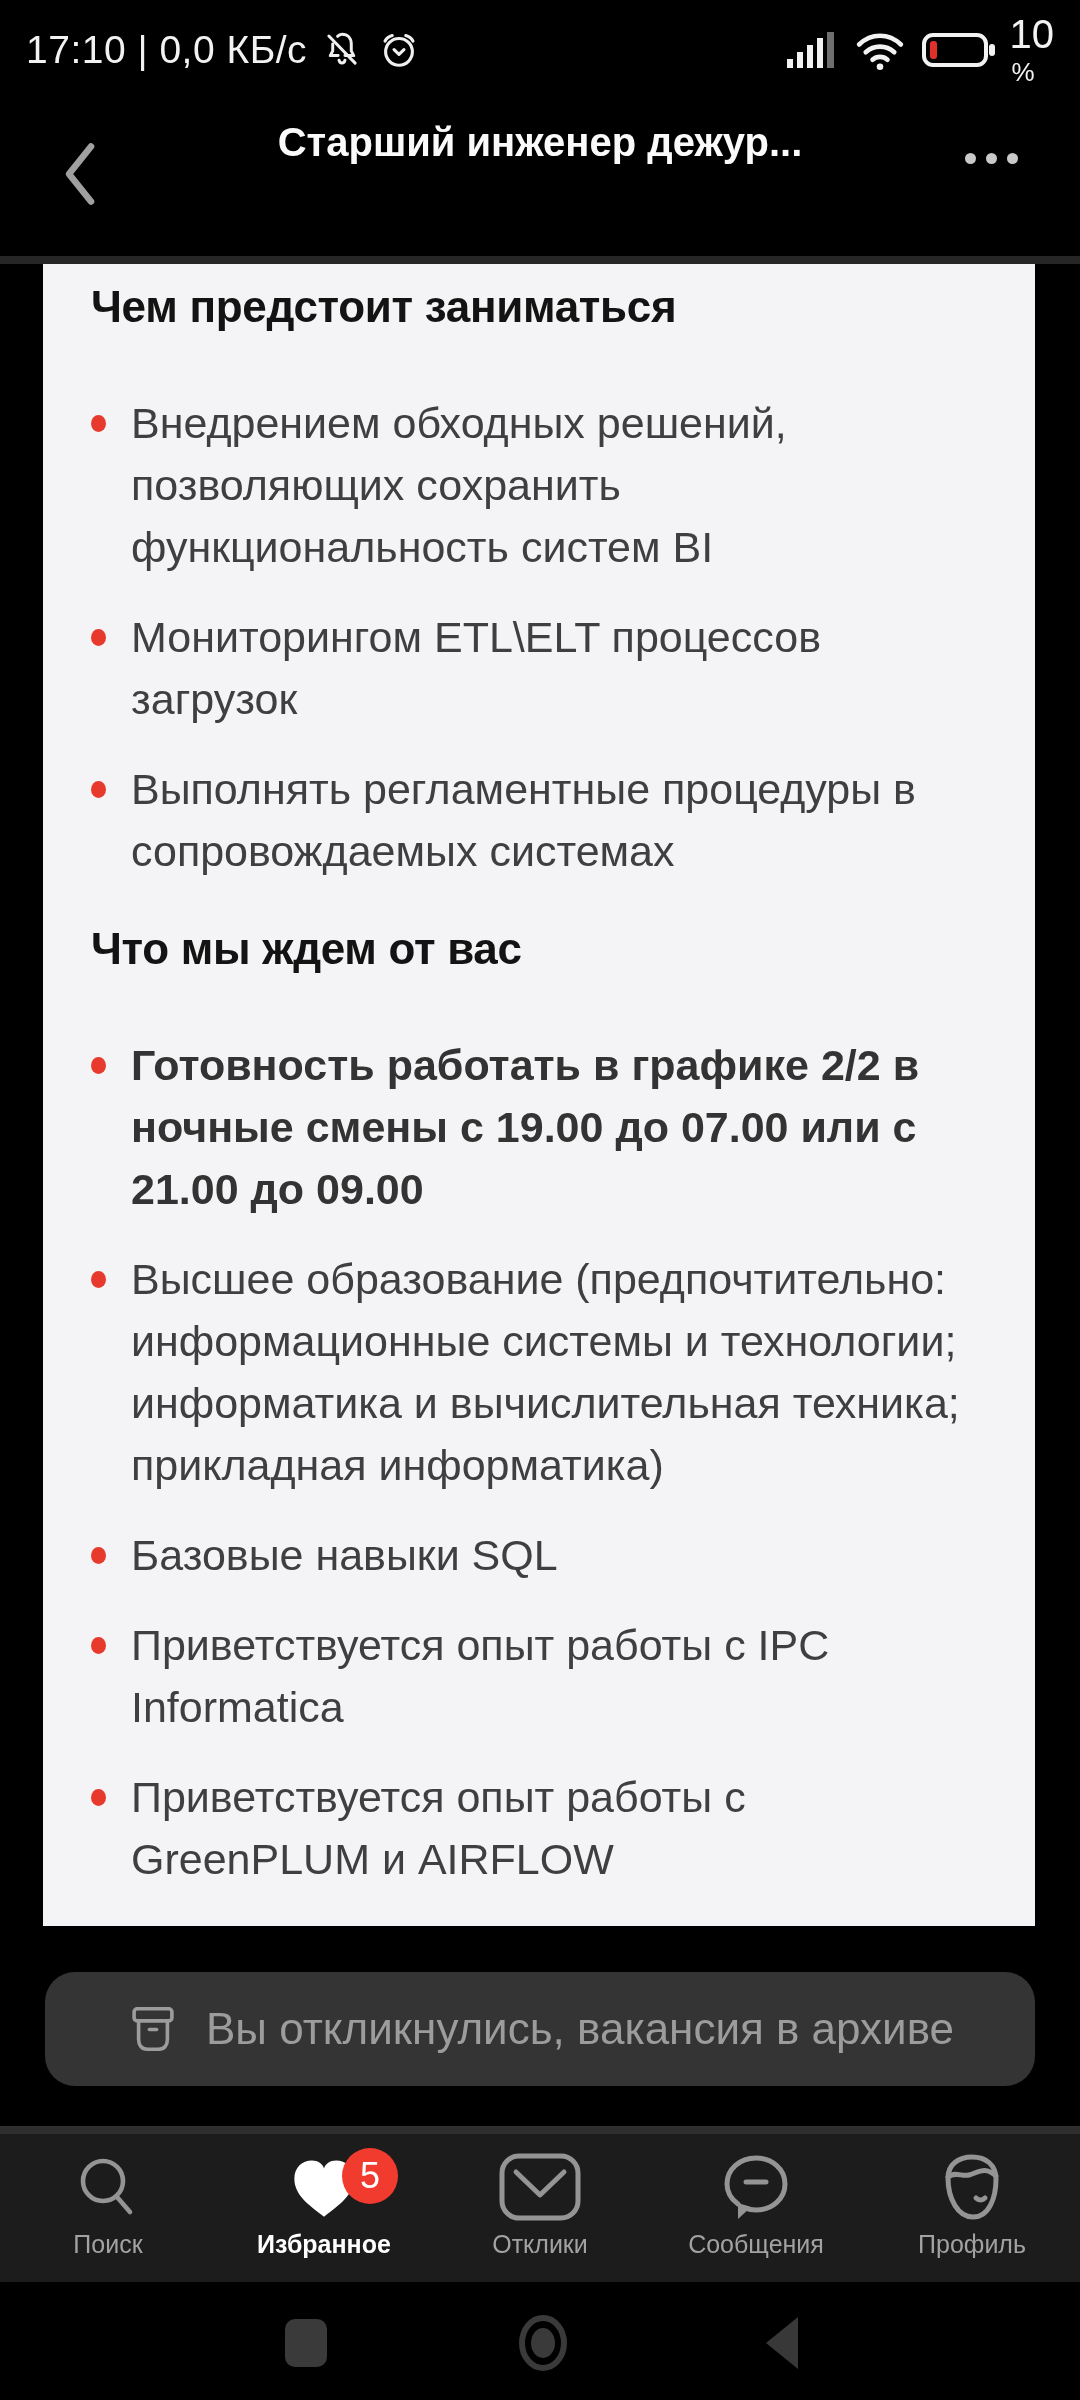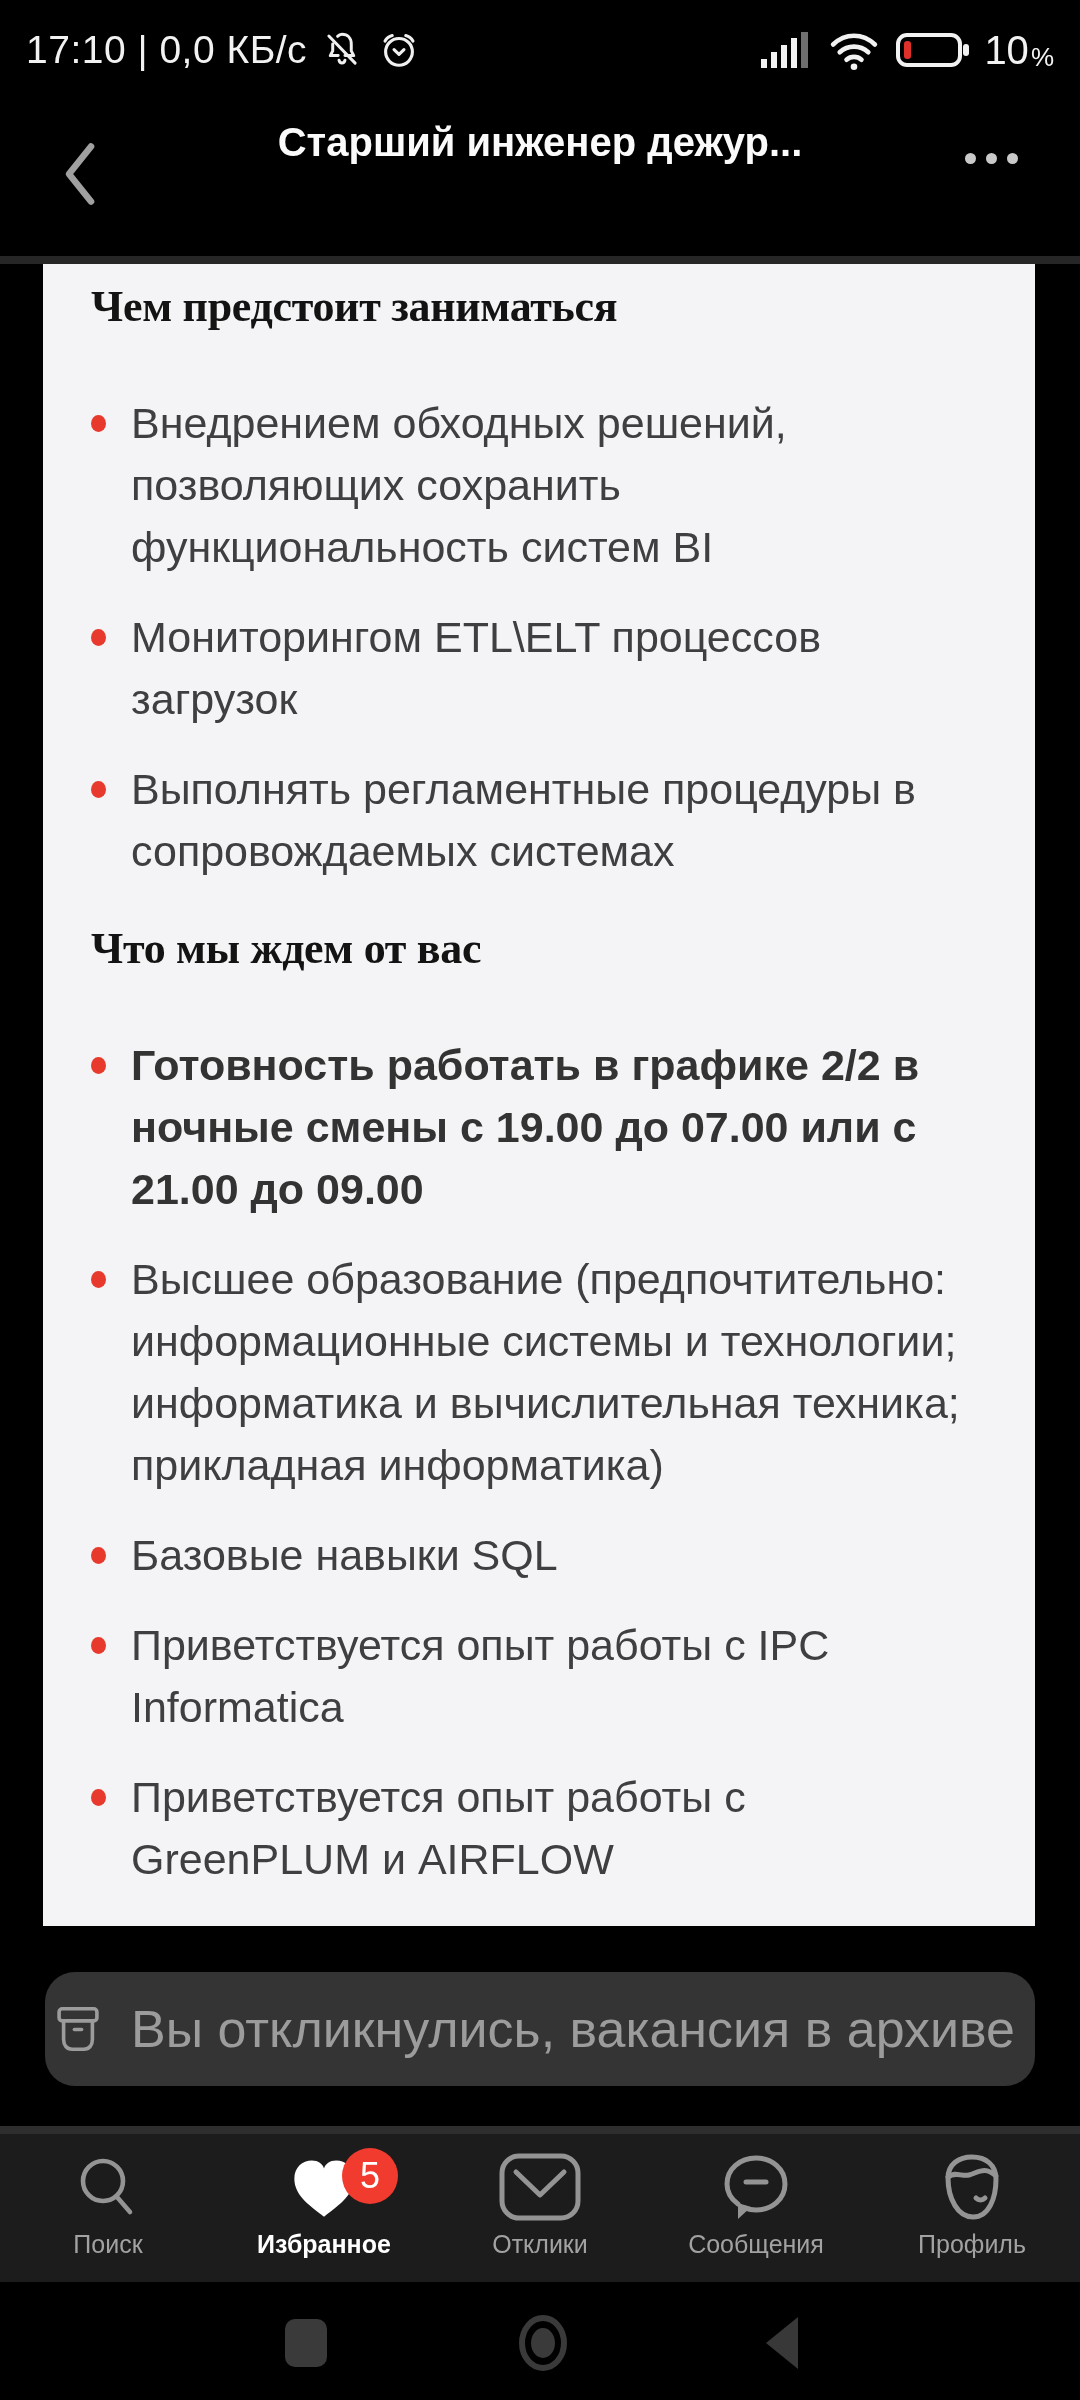--- a/index.html
+++ b/index.html
@@ -17,7 +17,7 @@
   .status-left{display:flex;align-items:center;gap:14px;}
   .status-text{font-size:39px;letter-spacing:0.5px;white-space:nowrap;}
   .status-right{margin-left:auto;display:flex;align-items:center;gap:13px;}
-  .batt-pct{font-size:40px;display:flex;align-items:flex-end;}
+  .batt-pct{font-size:40px;display:flex;align-items:flex-start;flex-direction:column;}
   .batt-pct .pct{font-size:26px;margin-left:2px;}
   
   .app-header{position:absolute;top:100px;left:0;width:1080px;height:158px;}

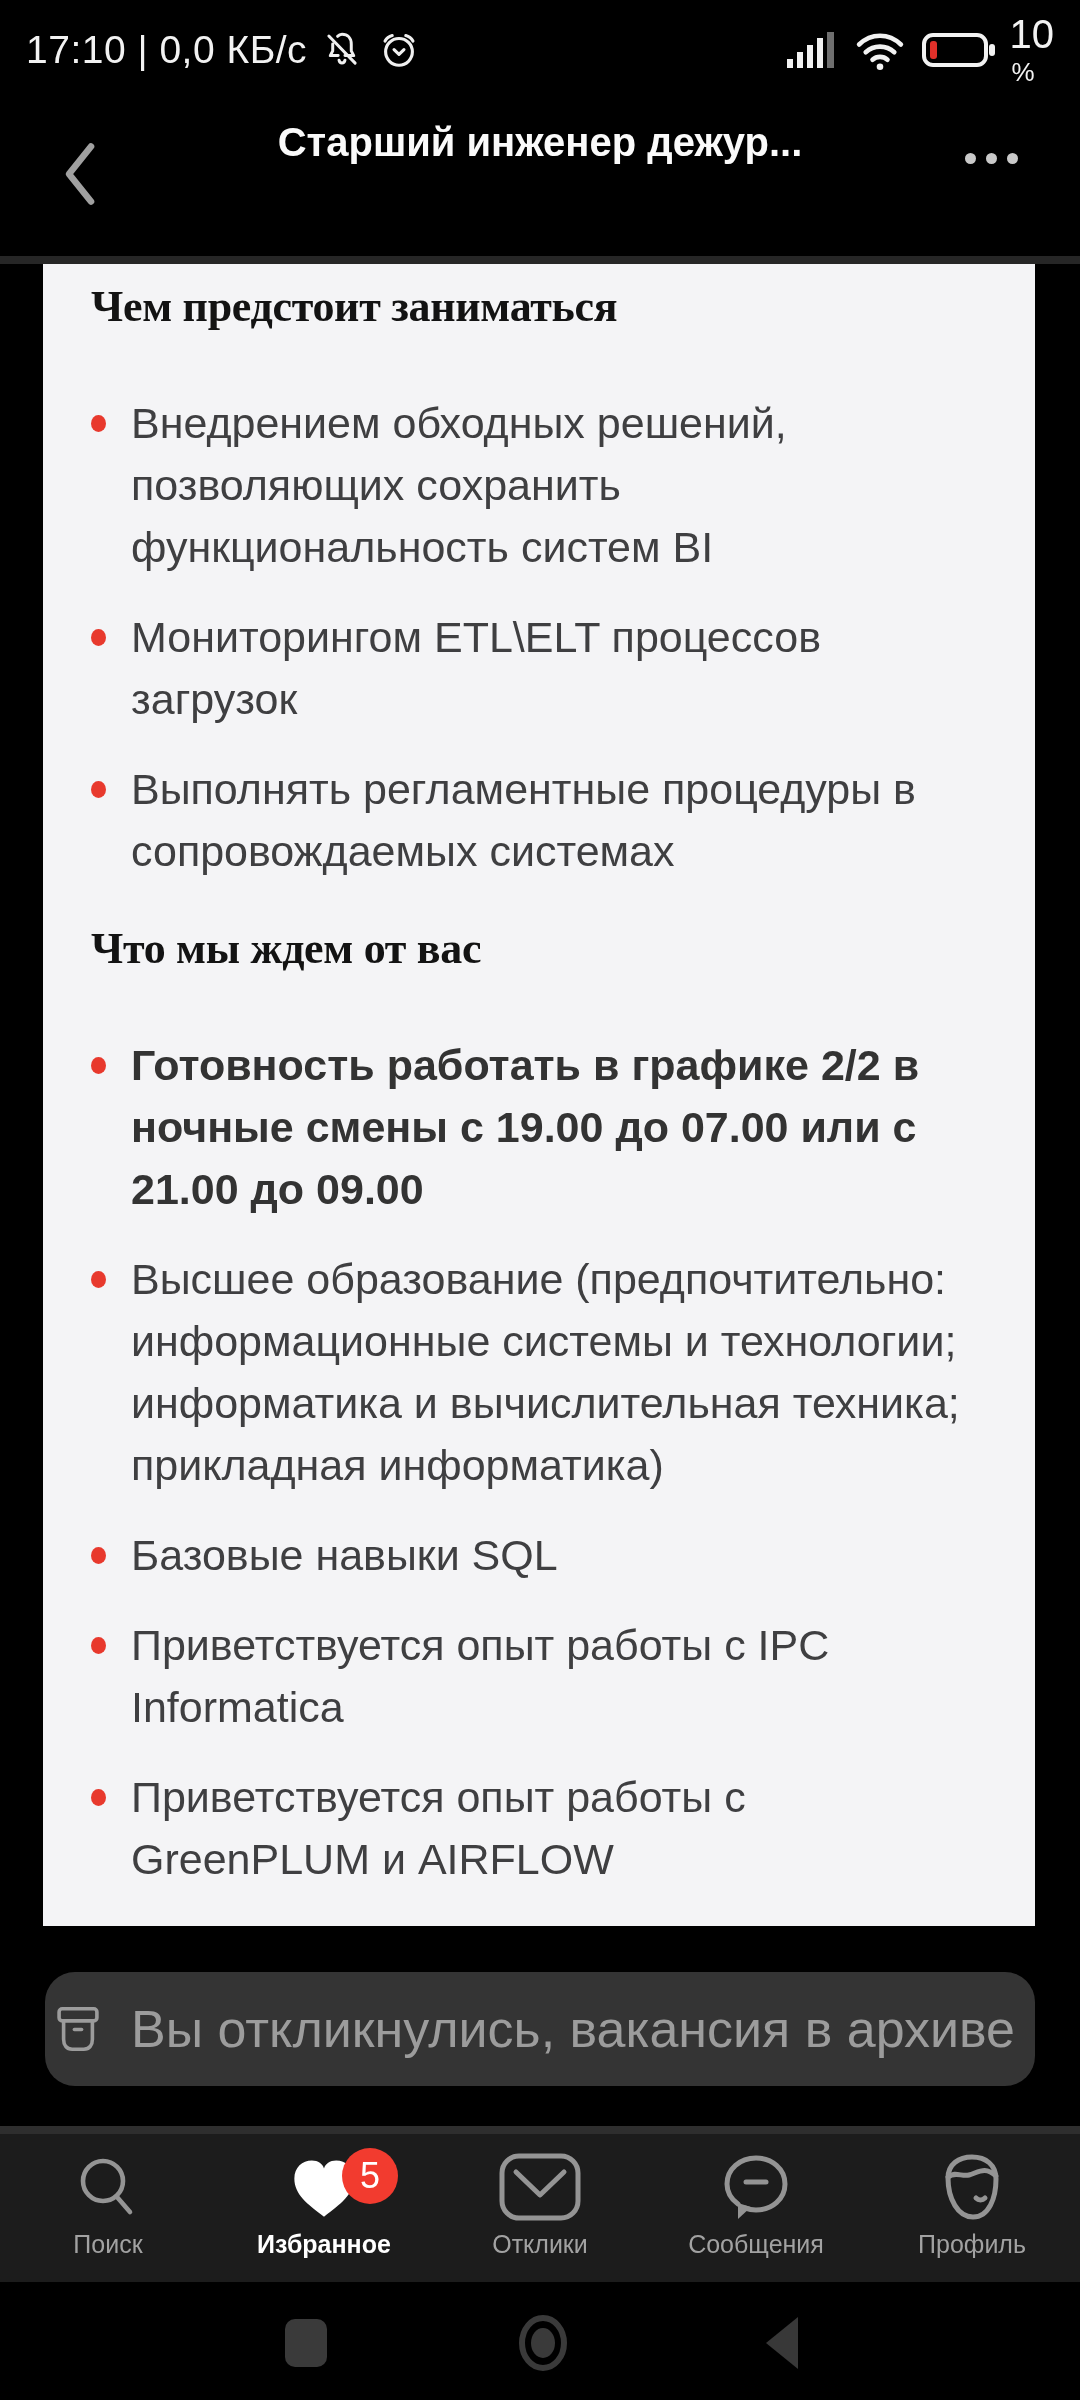--- a/index.html
+++ b/index.html
@@ -37,7 +37,7 @@
   }
   .content-panel h2{
     font-size:44px;line-height:54px;font-weight:700;color:#131313;
-    margin:0 0 58px 0;letter-spacing:-0.3px;font-family:Liberation Serif, serif;
+    margin:0 0 58px 0;letter-spacing:-0.3px;
   }
   .content-panel h2.second{margin-top:40px;}
   .content-panel ul{list-style:none;margin:0;padding:0;}

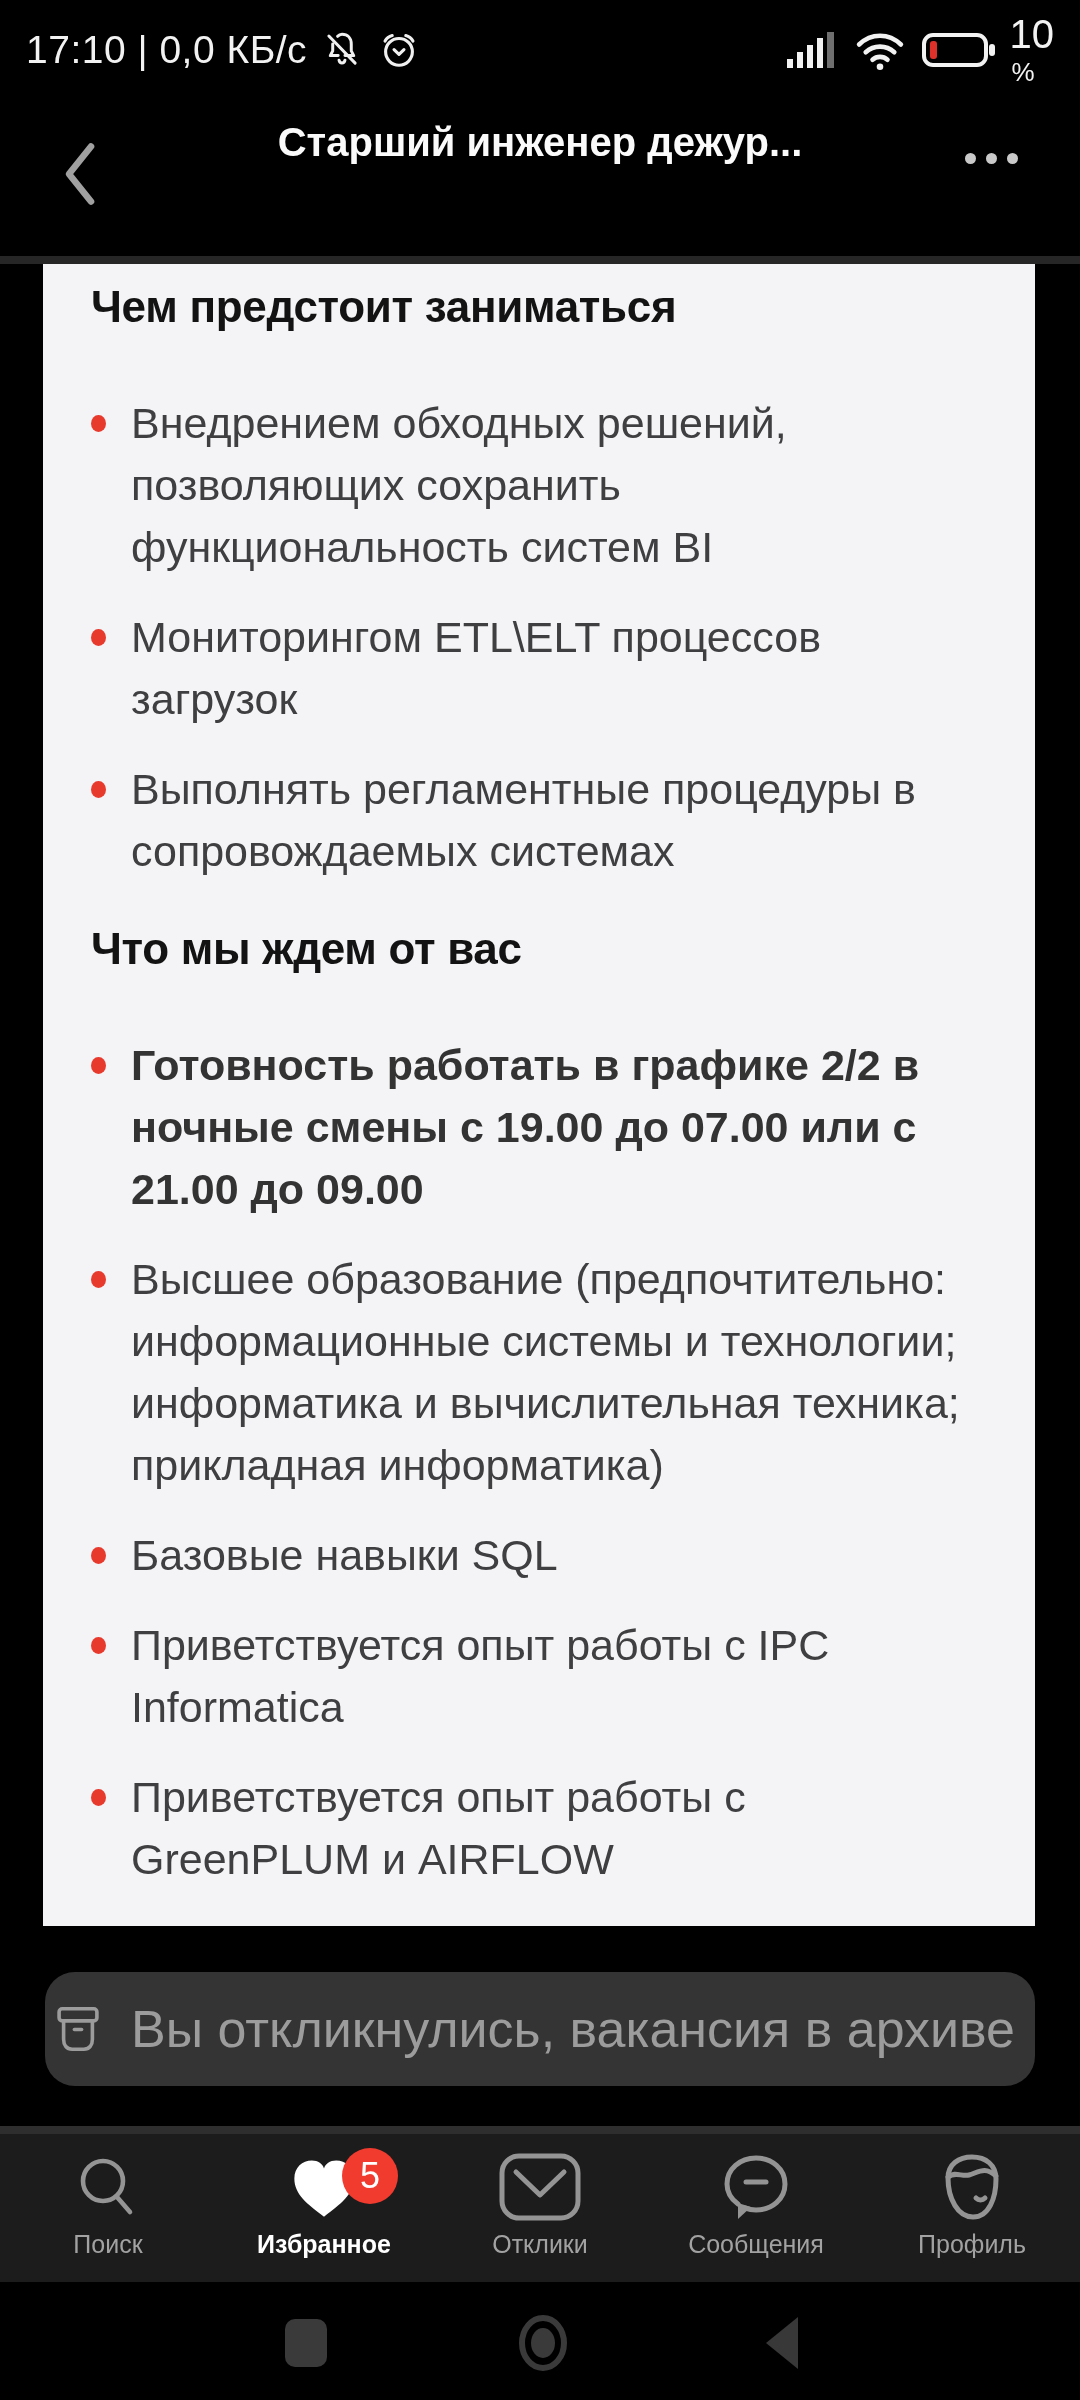--- a/index.html
+++ b/index.html
@@ -54,8 +54,8 @@
   .banner-btn{
     position:absolute;left:45px;top:1972px;width:990px;height:114px;
     background:#343434;border:none;border-radius:30px;
-    display:flex;align-items:center;justify-content:flex-start;gap:26px;
-    color:#9c9c9c;font-size:52px;font-family:inherit;
+    display:flex;align-items:center;justify-content:center;gap:26px;
+    color:#9c9c9c;font-size:44px;font-family:inherit;
   }
   
   .nav-strip{position:absolute;top:2126px;left:0;width:1080px;height:8px;background:#2e2e2e;}

